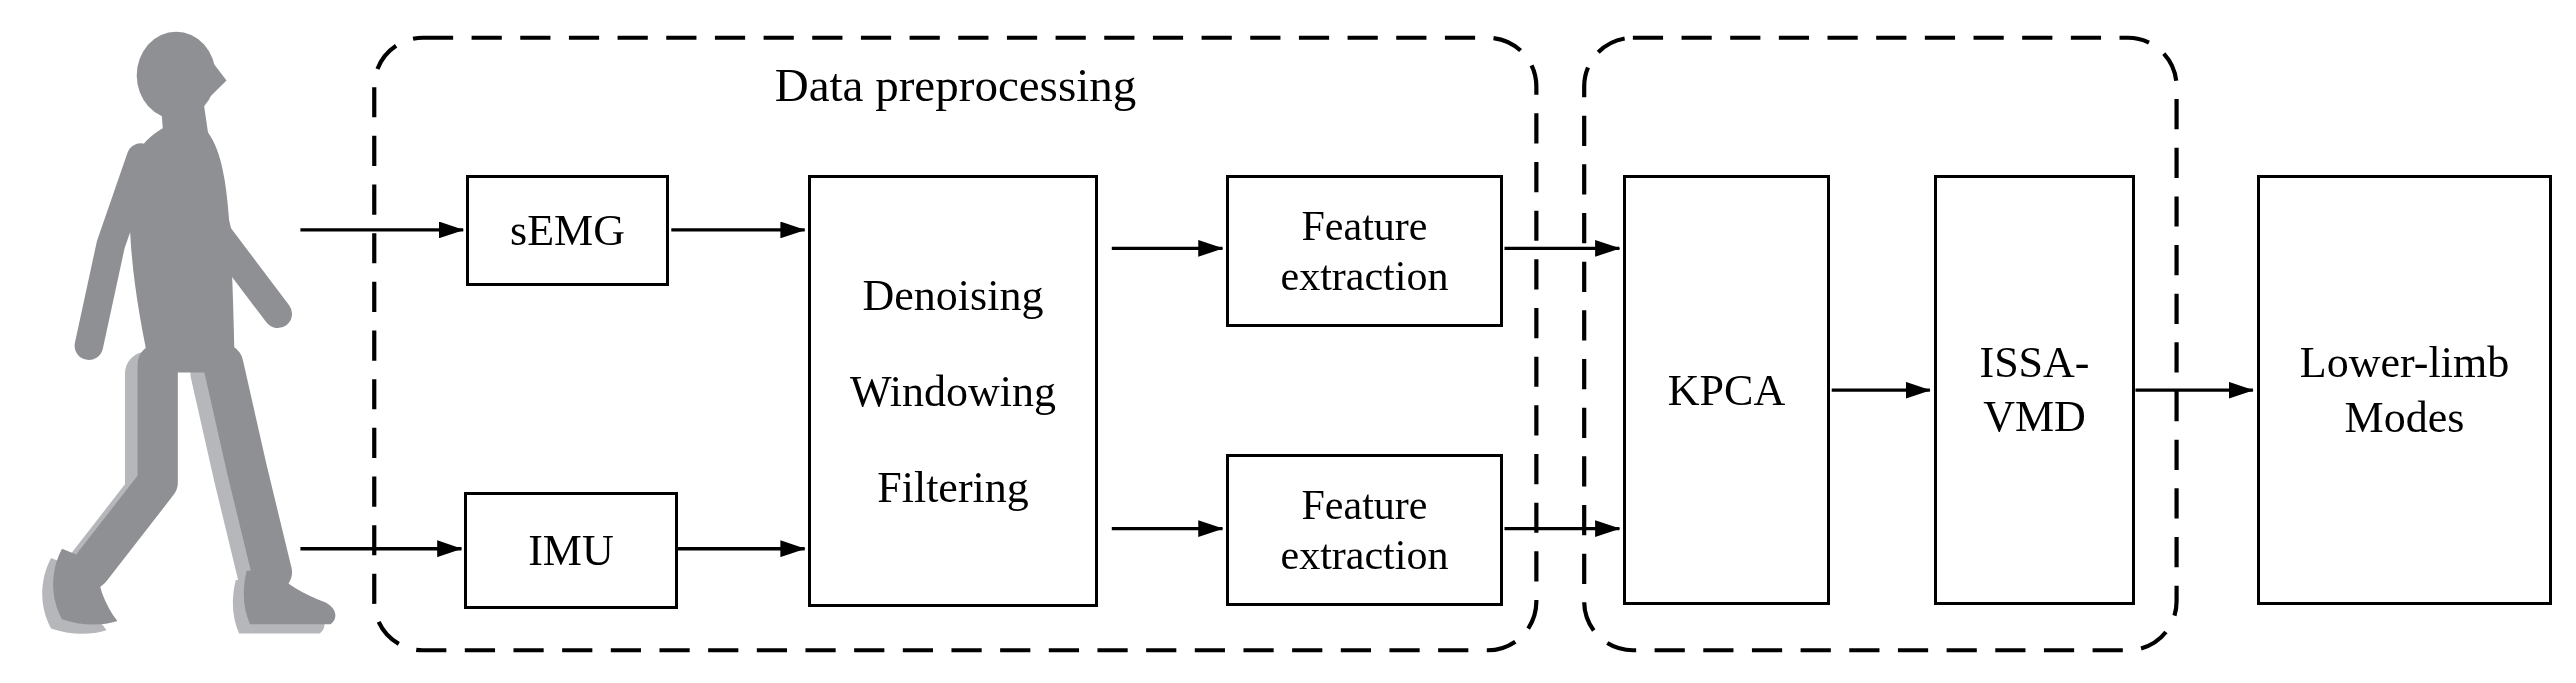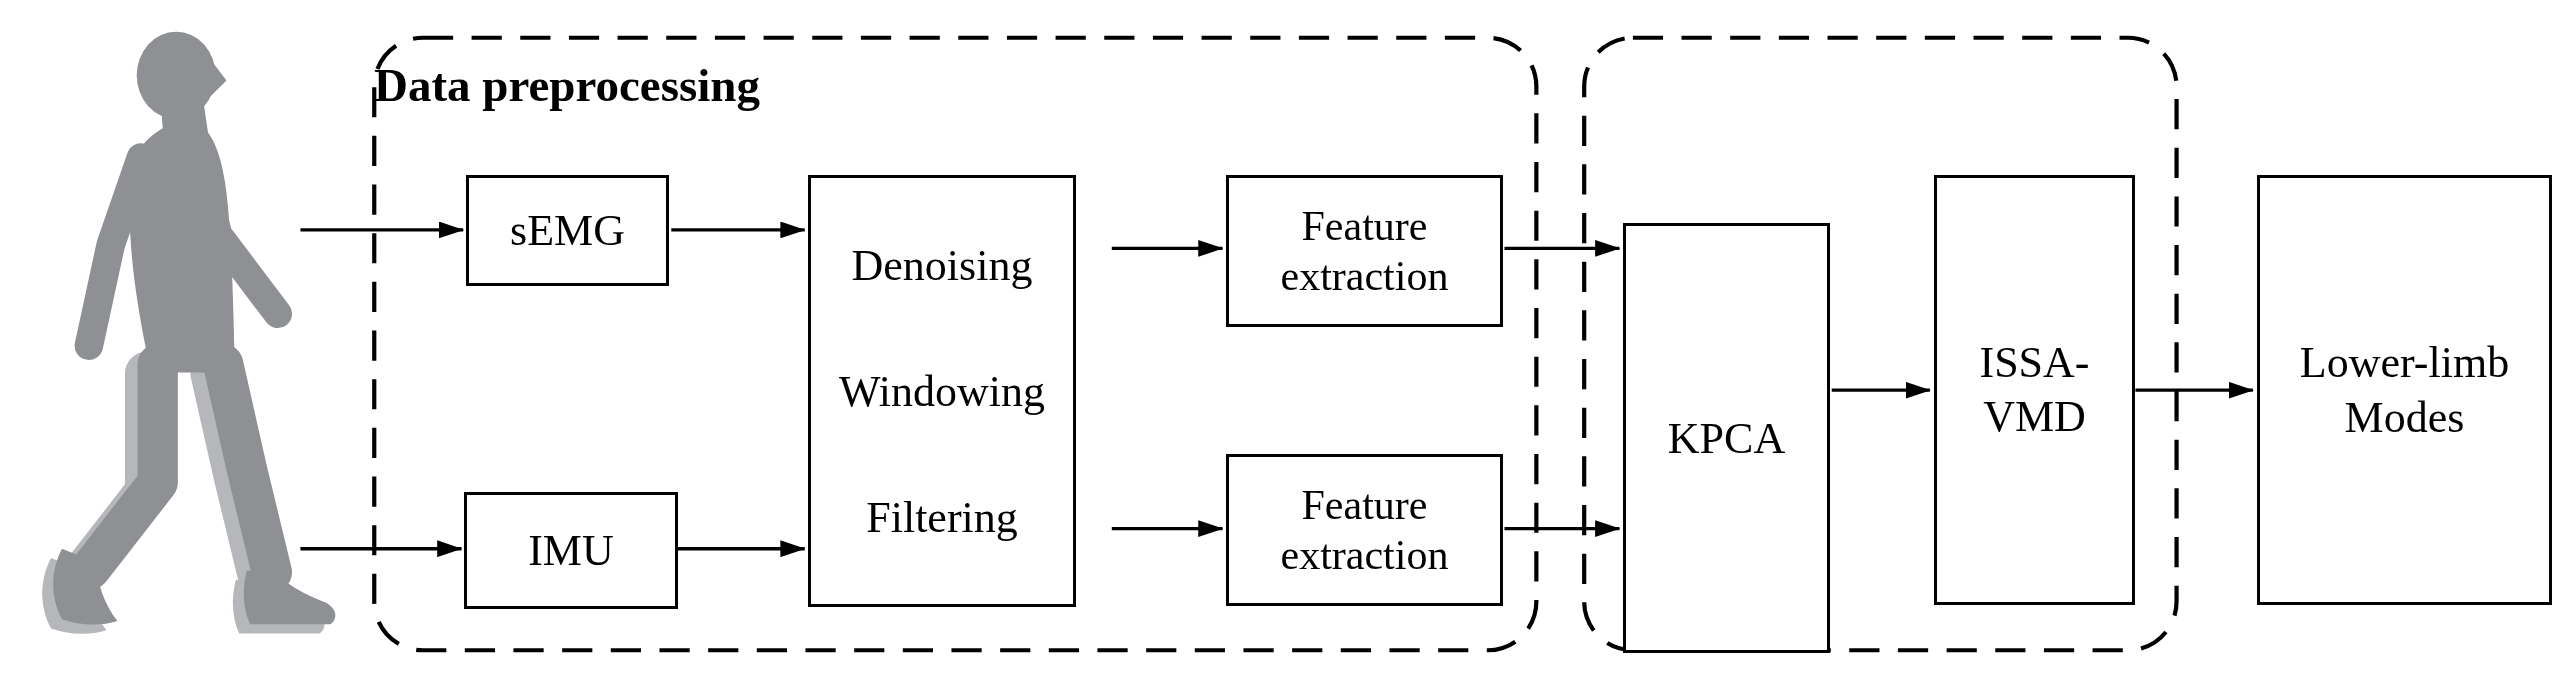--- a/index.html
+++ b/index.html
@@ -21,7 +21,8 @@
   .person-svg{position:absolute;left:30px;top:25px;width:315px;height:617px;}
   .group-title{
     position:absolute;
-    font-weight:bold;
+    text-align:center;
+    font-weight:normal;
     font-size:47px;
     line-height:1;
     white-space:nowrap;

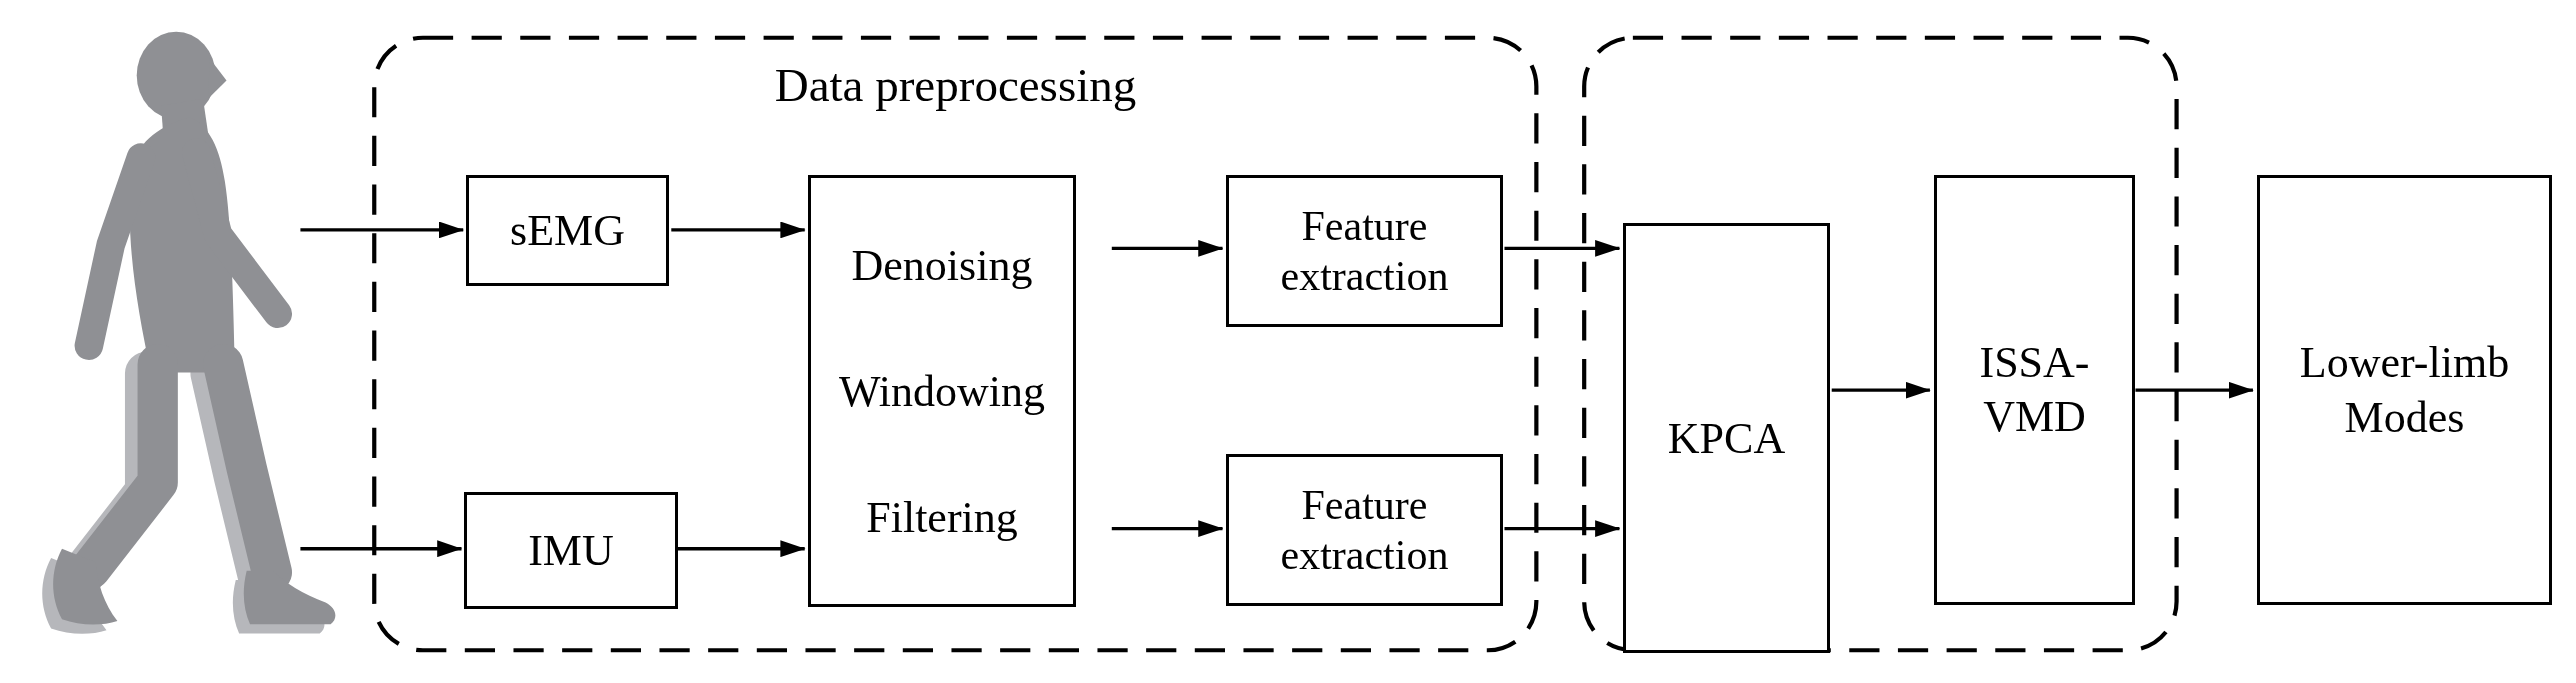--- a/index.html
+++ b/index.html
@@ -43,7 +43,7 @@
   .node span{white-space:nowrap;}
   #node-semg        {left:466px; top:175px; width:203px; height:111px;}
   #node-imu         {left:464px; top:492px; width:214px; height:117px;}
-  #node-preprocess  {left:808px; top:175px; width:268px; height:432px; row-gap:71px;}
+  #node-preprocess  {left:808px; top:175px; width:290px; height:432px; row-gap:41px;}
   #node-fe-top      {left:1226px;top:175px; width:277px; height:152px; font-size:42px; line-height:50px;}
   #node-fe-bottom   {left:1226px;top:454px; width:277px; height:152px; font-size:42px; line-height:50px;}
   #node-kpca        {left:1623px;top:175px; width:207px; height:430px;margin-top:48px;}

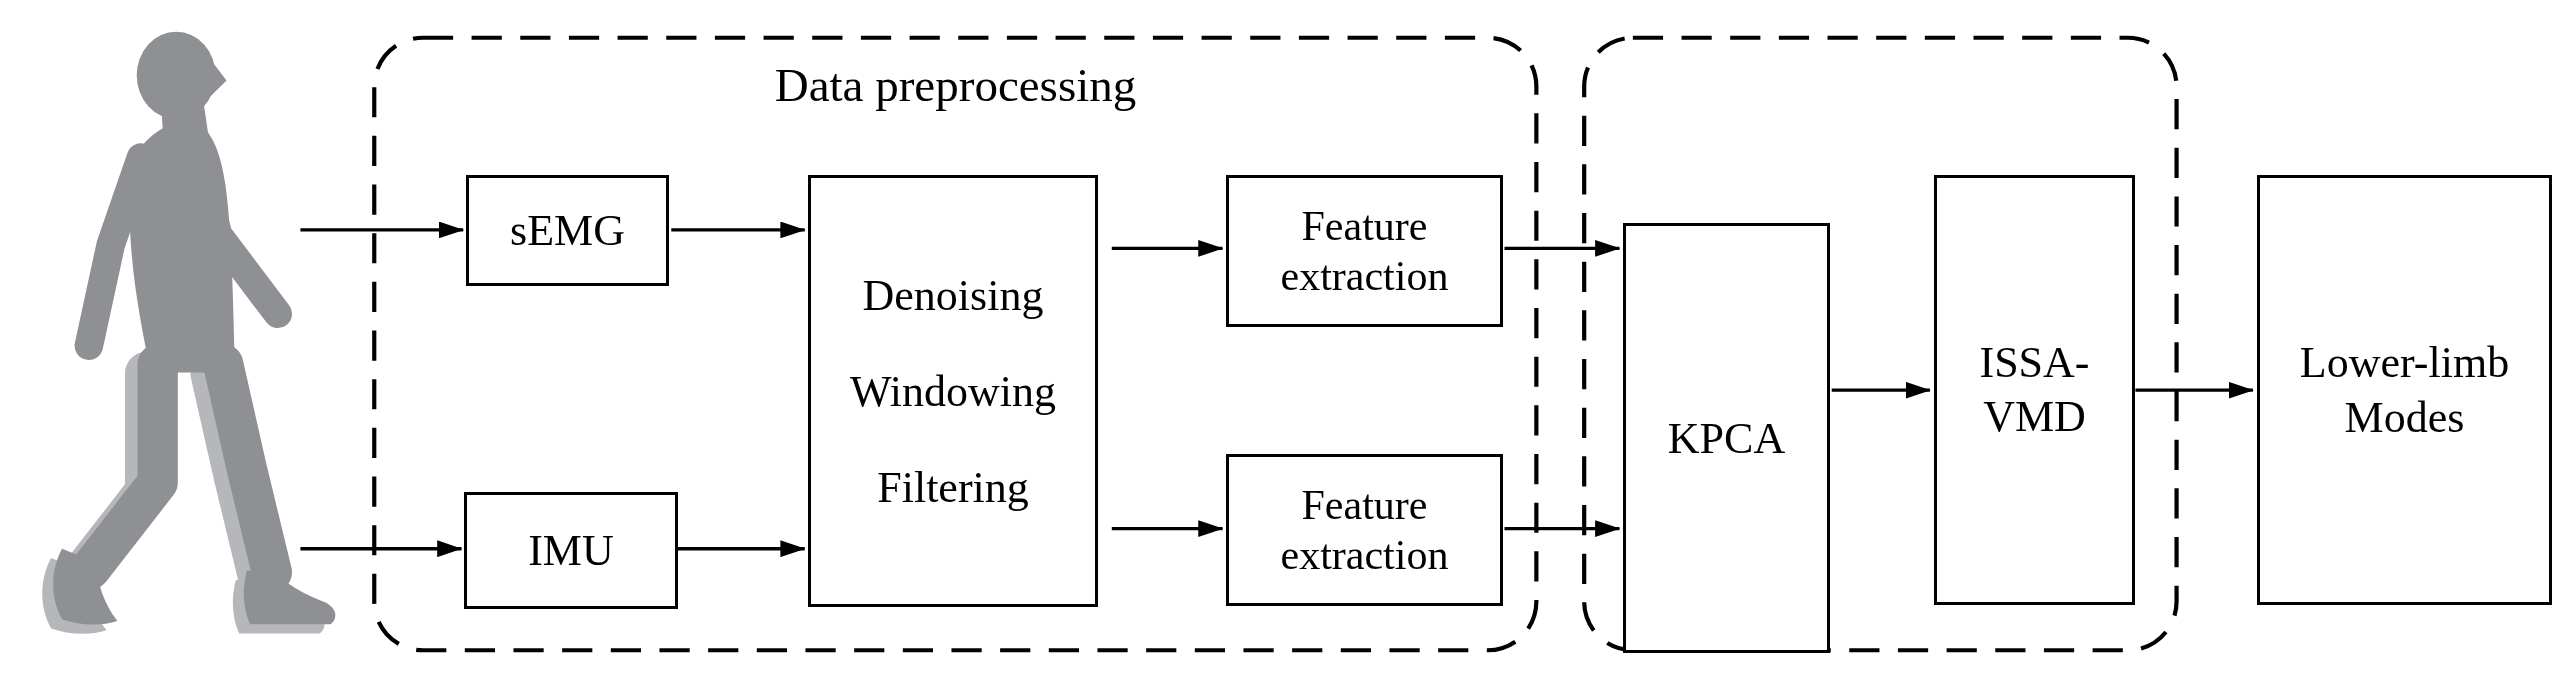--- a/index.html
+++ b/index.html
@@ -46,7 +46,7 @@
   #node-preprocess  {left:808px; top:175px; width:290px; height:432px; row-gap:41px;}
   #node-fe-top      {left:1226px;top:175px; width:277px; height:152px; font-size:42px; line-height:50px;}
   #node-fe-bottom   {left:1226px;top:454px; width:277px; height:152px; font-size:42px; line-height:50px;}
-  #node-kpca        {left:1623px;top:175px; width:207px; height:430px;margin-top:48px;}
+  #node-kpca        {left:1623px;top:175px; width:207px; height:430px;}
   #node-issa        {left:1934px;top:175px; width:201px; height:430px; line-height:54px;}
   #node-output      {left:2257px;top:175px; width:295px; height:430px; line-height:55px;}
   #title-preprocessing{left:374px; top:62px; width:1163px;}

